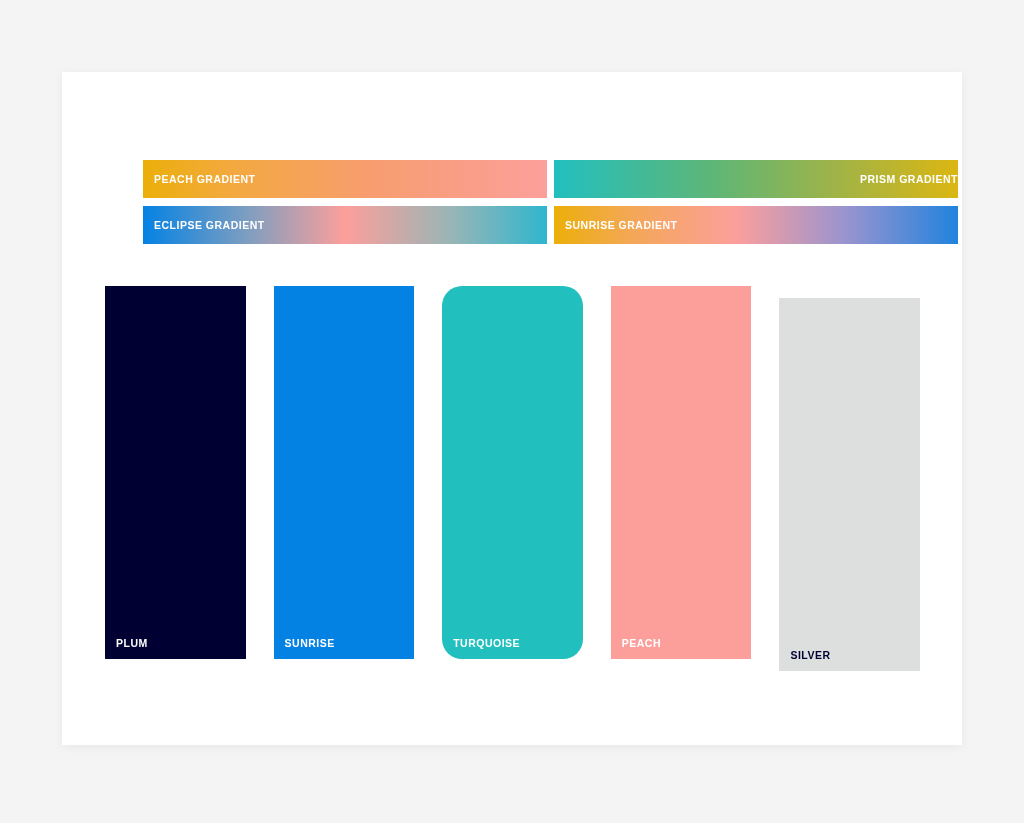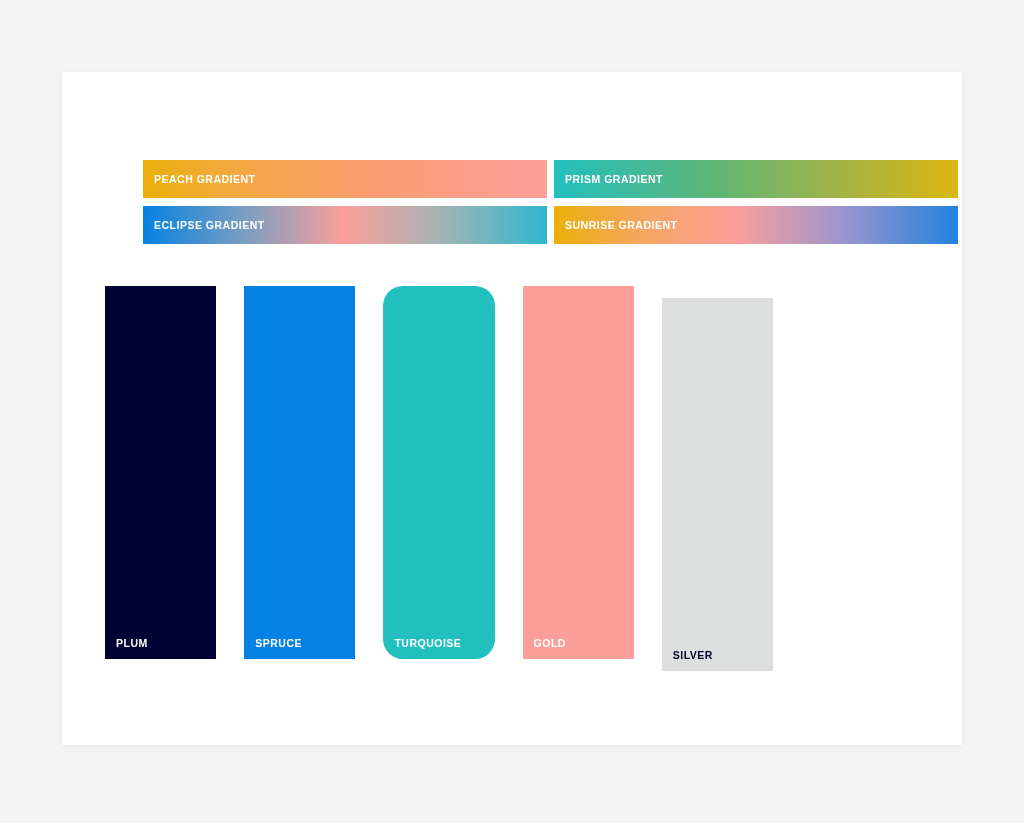--- a/index.html
+++ b/index.html
@@ -83,7 +83,7 @@
     <div class="gradient-bar" style="background: linear-gradient(90deg, rgb(235, 175, 10) 0%, rgb(243, 169, 63) 22%, rgb(247, 157, 110) 55%, rgb(252, 159, 155) 100%);">
       <span class="gradient-label">PEACH GRADIENT</span>
     </div>
-    <div class="gradient-bar" style="background: linear-gradient(90deg, rgb(34, 191, 191) 0%, rgb(95, 182, 118) 40%, rgb(156, 179, 74) 68%, rgb(219, 182, 18) 100%);">
+    <div class="gradient-bar" style="background: linear-gradient(90deg, rgb(34, 191, 191) 0%, rgb(95, 182, 118) 40%, rgb(156, 179, 74) 68%, rgb(219, 182, 18) 100%); justify-content: flex-end;">
       <span class="gradient-label">PRISM GRADIENT</span>
     </div>
     <div class="gradient-bar" style="background: linear-gradient(90deg, rgb(4, 130, 227) 0%, rgb(127, 158, 192) 26%, rgb(252, 159, 155) 50%, rgb(154, 181, 182) 76%, rgb(47, 182, 206) 100%);">

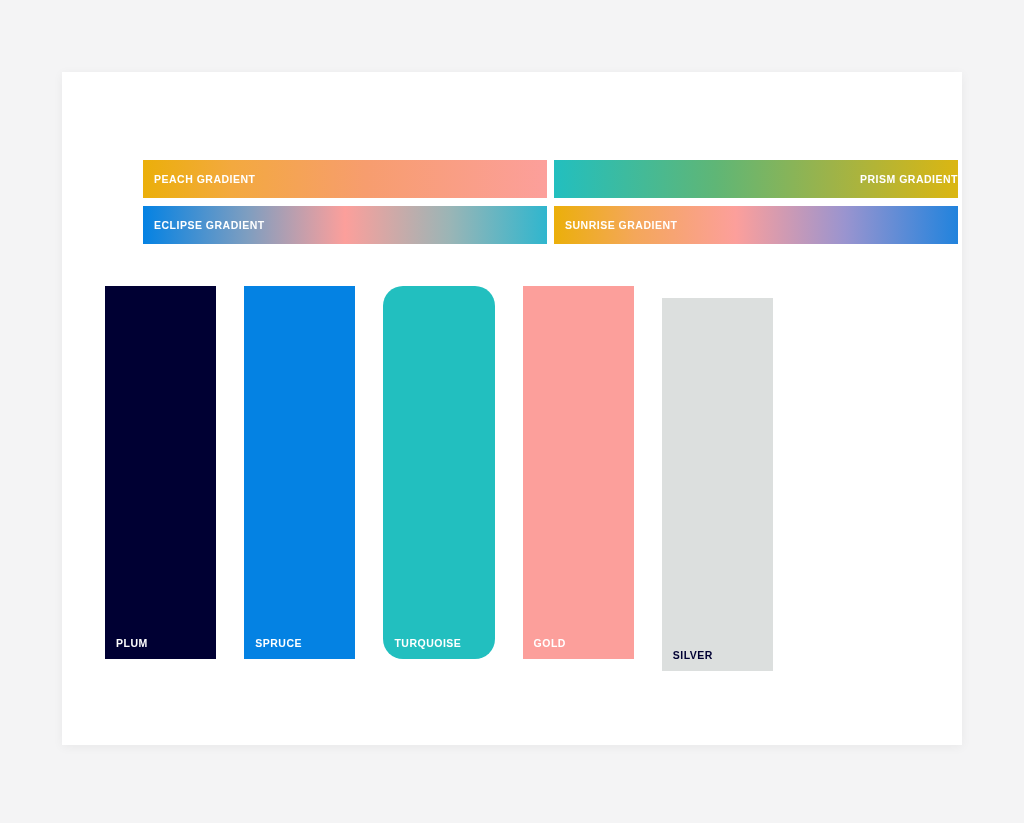--- a/index.html
+++ b/index.html
@@ -55,7 +55,7 @@
     position: absolute;
     left: 43px;
     top: 214px;
-    width: 668px;
+    width: 815px;
     height: 373px;
     display: flex;
     gap: 28px;

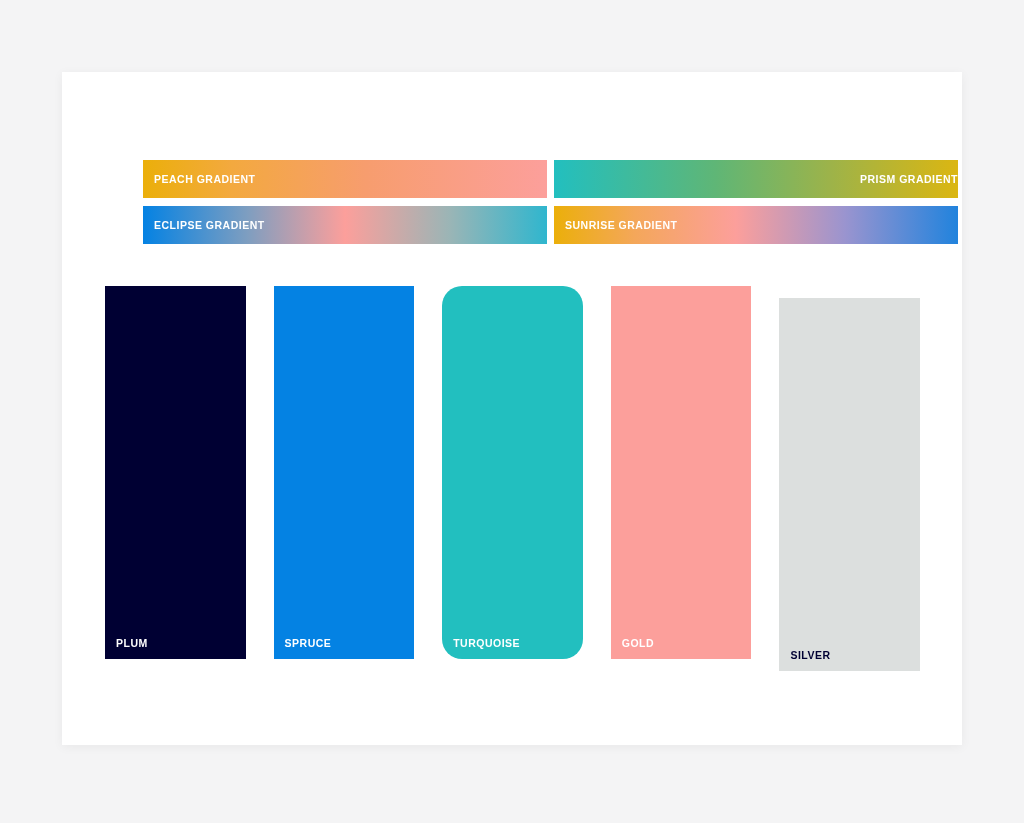--- a/index.html
+++ b/index.html
@@ -99,7 +99,7 @@
       <span class="swatch-label" style="color: rgb(255, 255, 255);">PLUM</span>
     </div>
     <div class="swatch" style="background: rgb(4, 130, 227);">
-      <span class="swatch-label" style="color: rgb(255, 255, 255);">SPRUCE</span>
+      <span class="swatch-label" style="color: rgb(255, 255, 255);">SUNRISE</span>
     </div>
     <div class="swatch" style="background: rgb(34, 191, 191); border-radius: 20px;">
       <span class="swatch-label" style="color: rgb(255, 255, 255);">TURQUOISE</span>

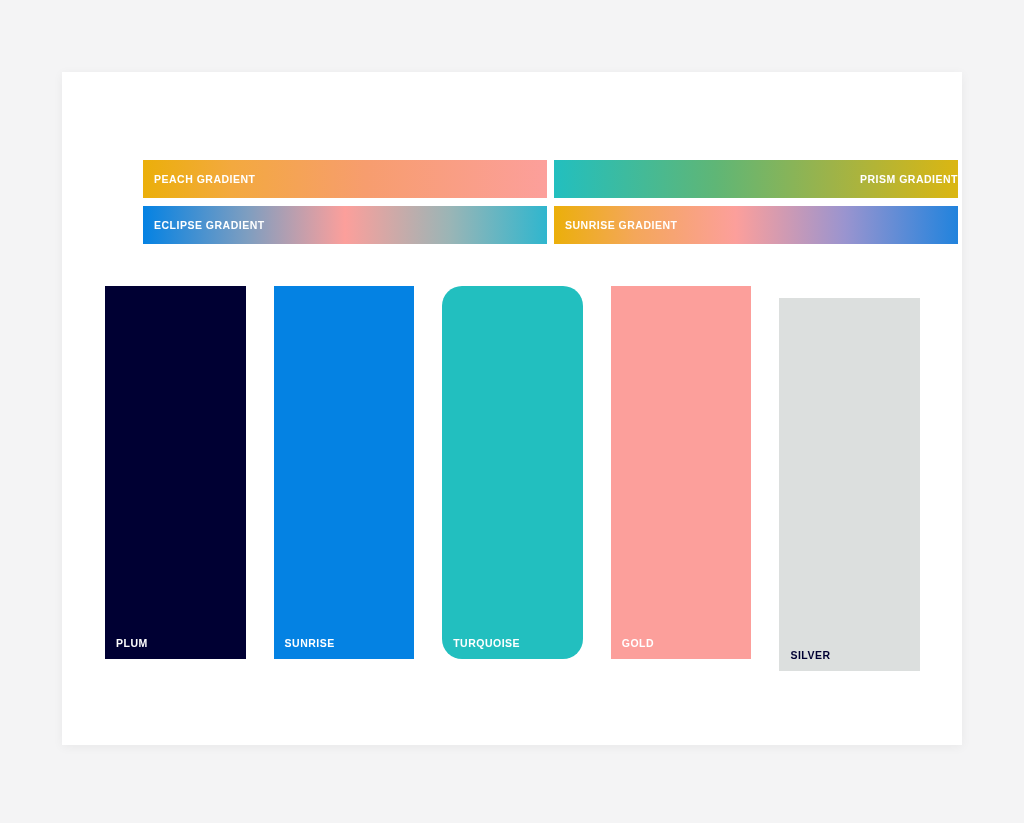--- a/index.html
+++ b/index.html
@@ -105,7 +105,7 @@
       <span class="swatch-label" style="color: rgb(255, 255, 255);">TURQUOISE</span>
     </div>
     <div class="swatch" style="background: rgb(252, 159, 155);">
-      <span class="swatch-label" style="color: rgb(255, 255, 255);">GOLD</span>
+      <span class="swatch-label" style="color: rgb(255, 255, 255);">PEACH</span>
     </div>
     <div class="swatch" style="background: rgb(220, 223, 222); margin-top: 12px;">
       <span class="swatch-label" style="color: rgb(0, 0, 51);">SILVER</span>

